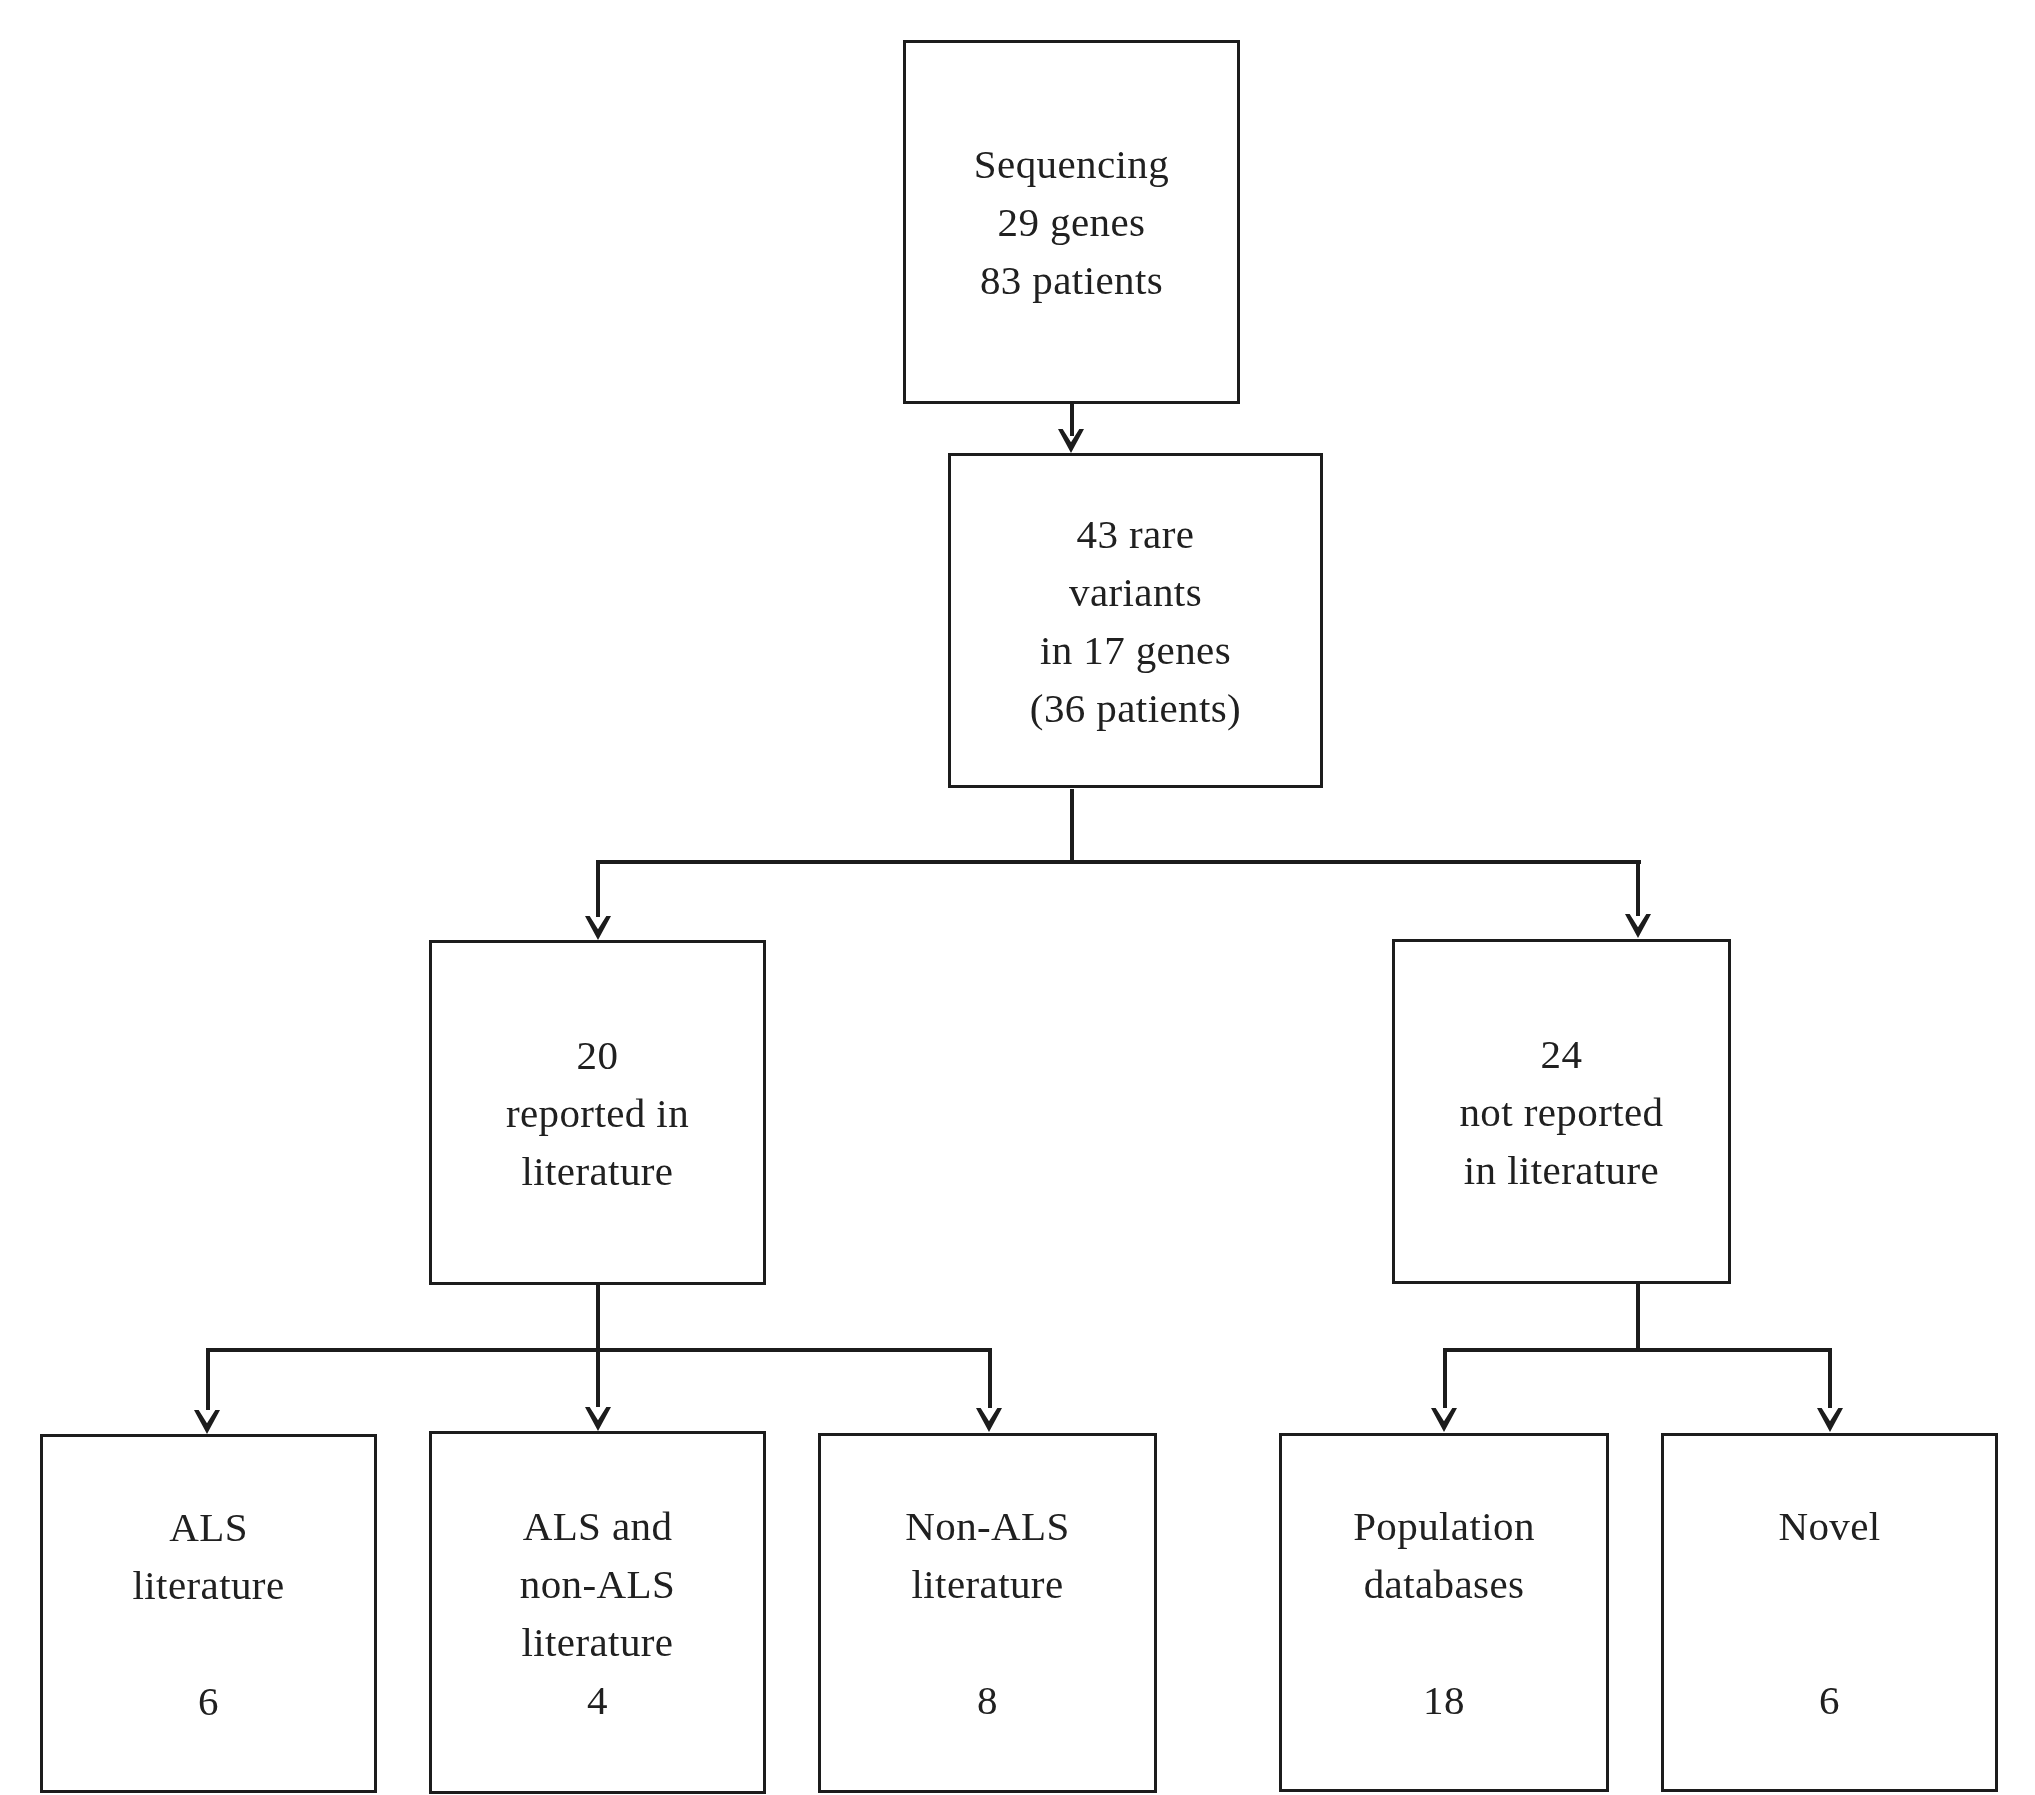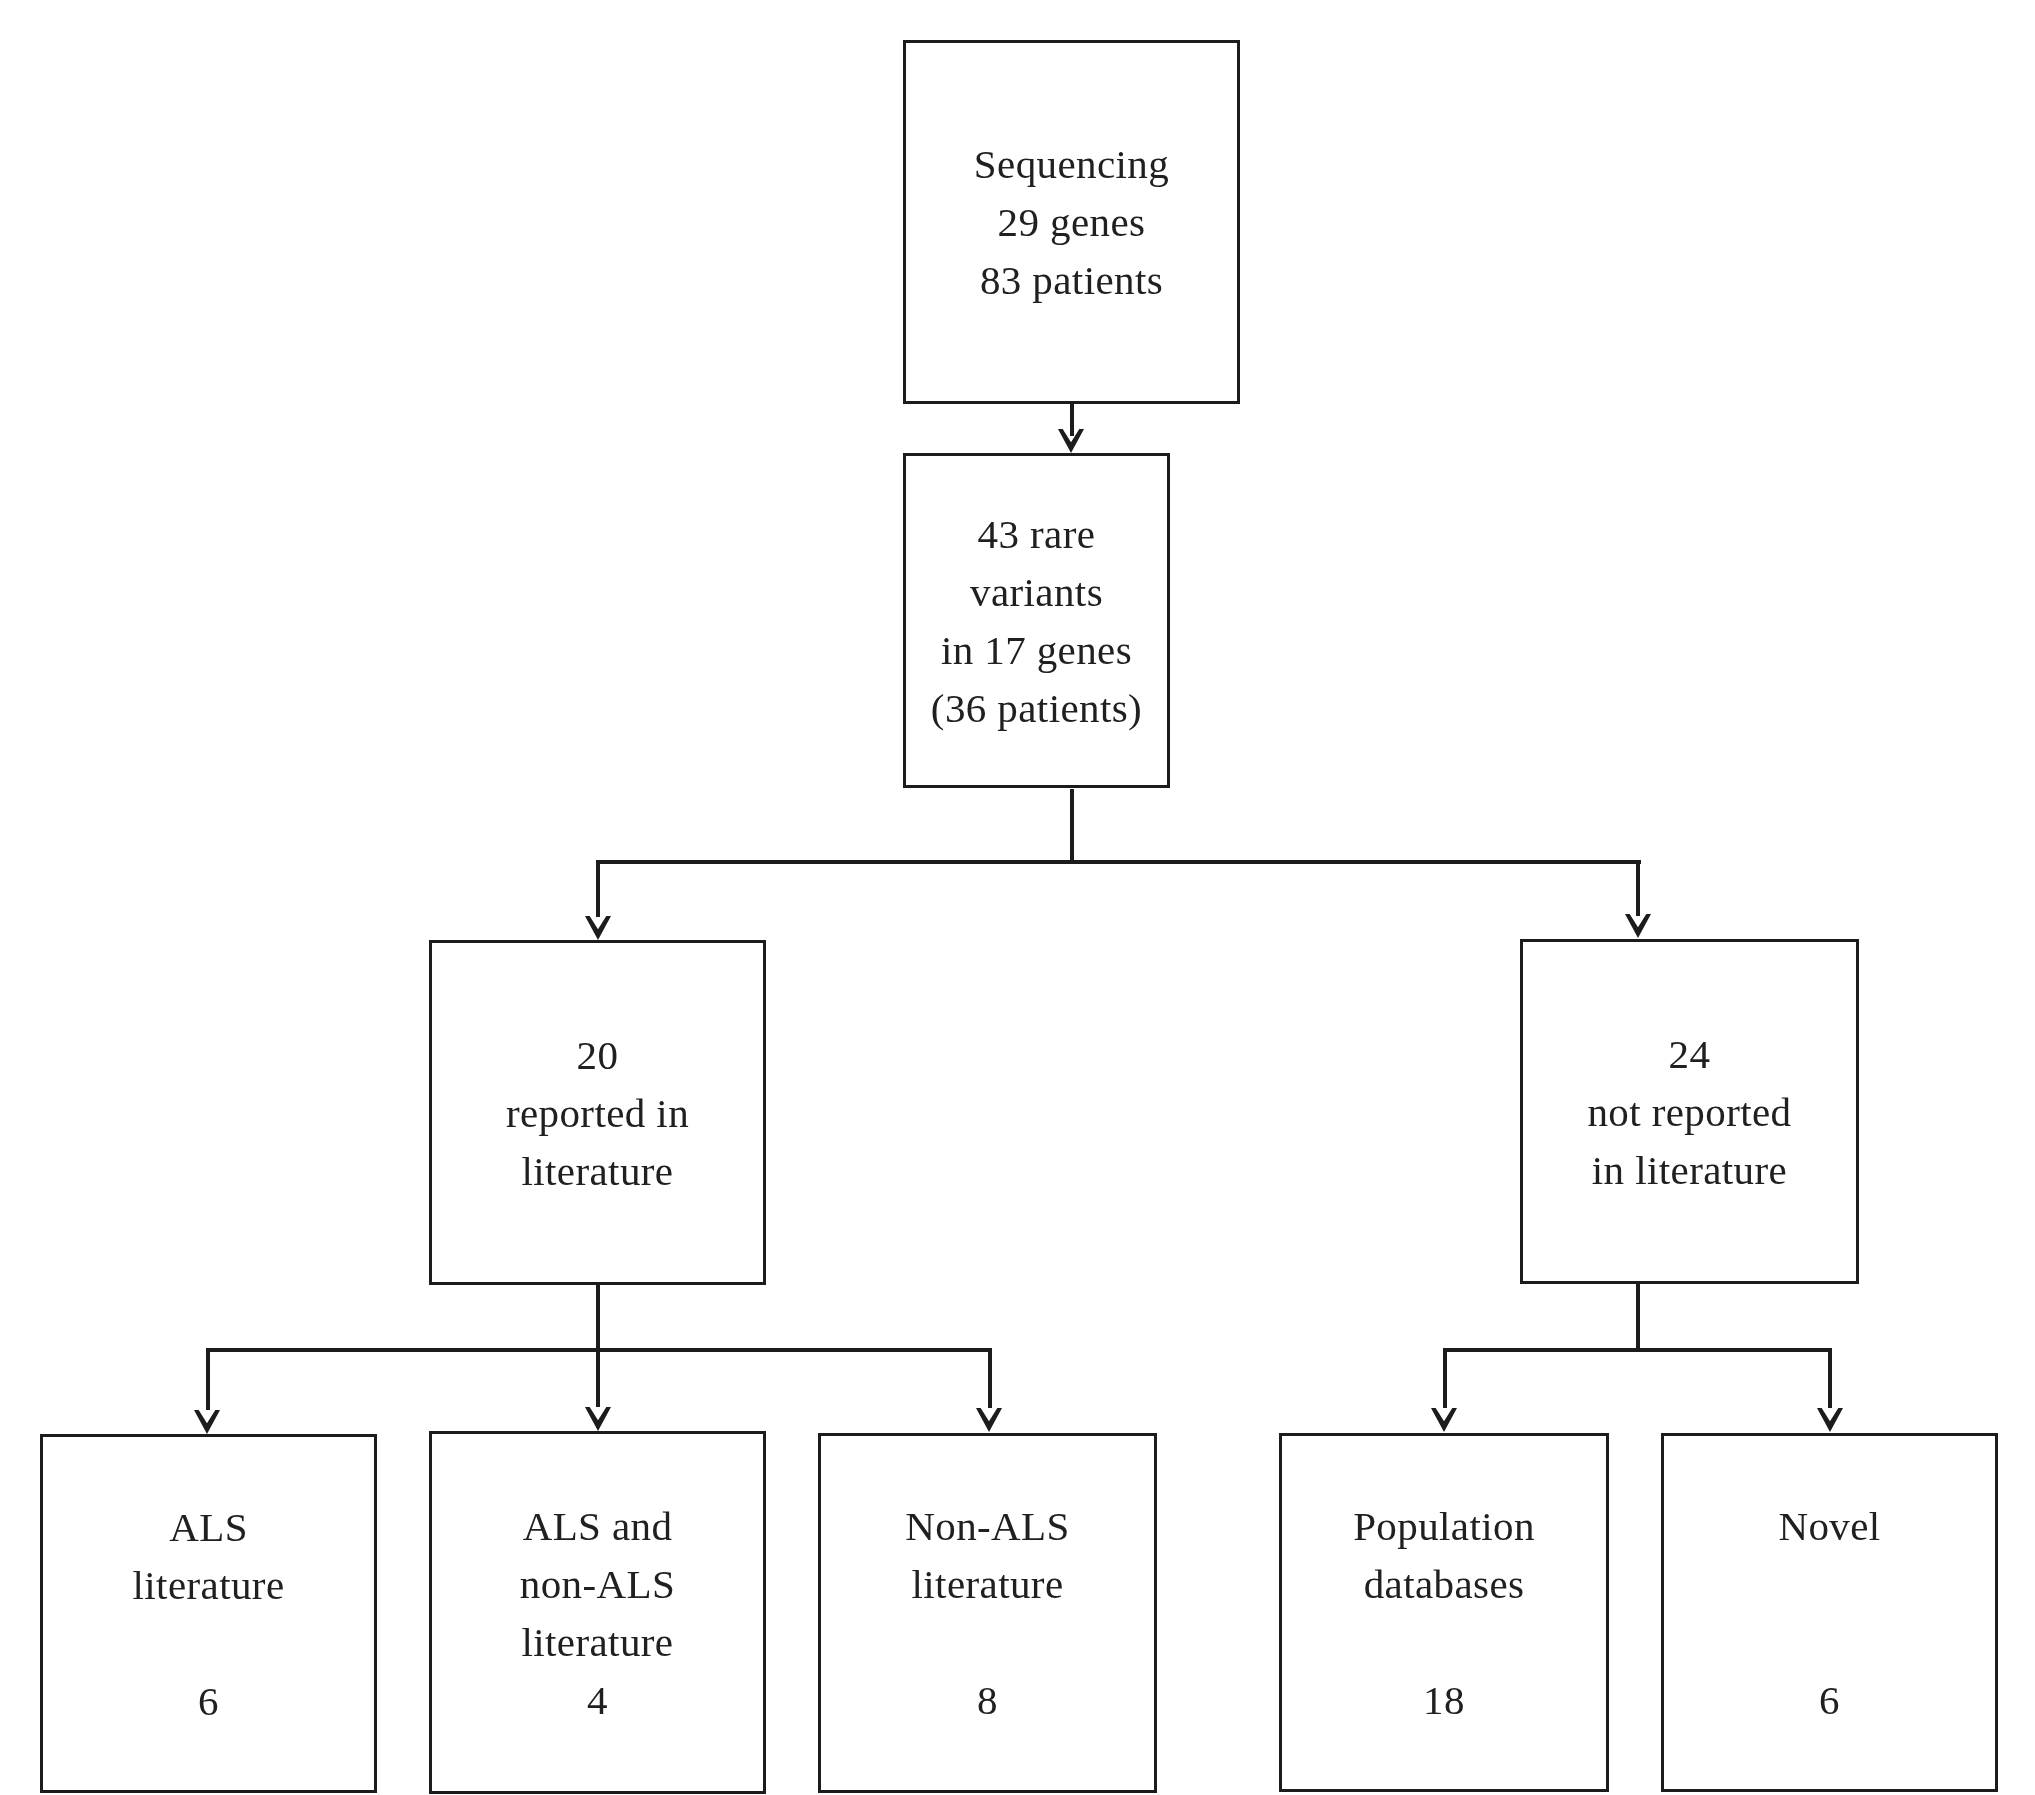--- a/index.html
+++ b/index.html
@@ -69,7 +69,7 @@
   <div class="vline" style="left:1070px; top:404px; height:32px;"></div>
   <div class="arrow" style="left:1058px; top:429px;"></div>
 
-  <div class="box" style="left:903px; top:453px; width:267px; height:335px;">
+  <div class="box" style="left:948px; top:453px; width:375px; height:335px;">
     <div class="box-text">43 rare
 variants
 in 17 genes

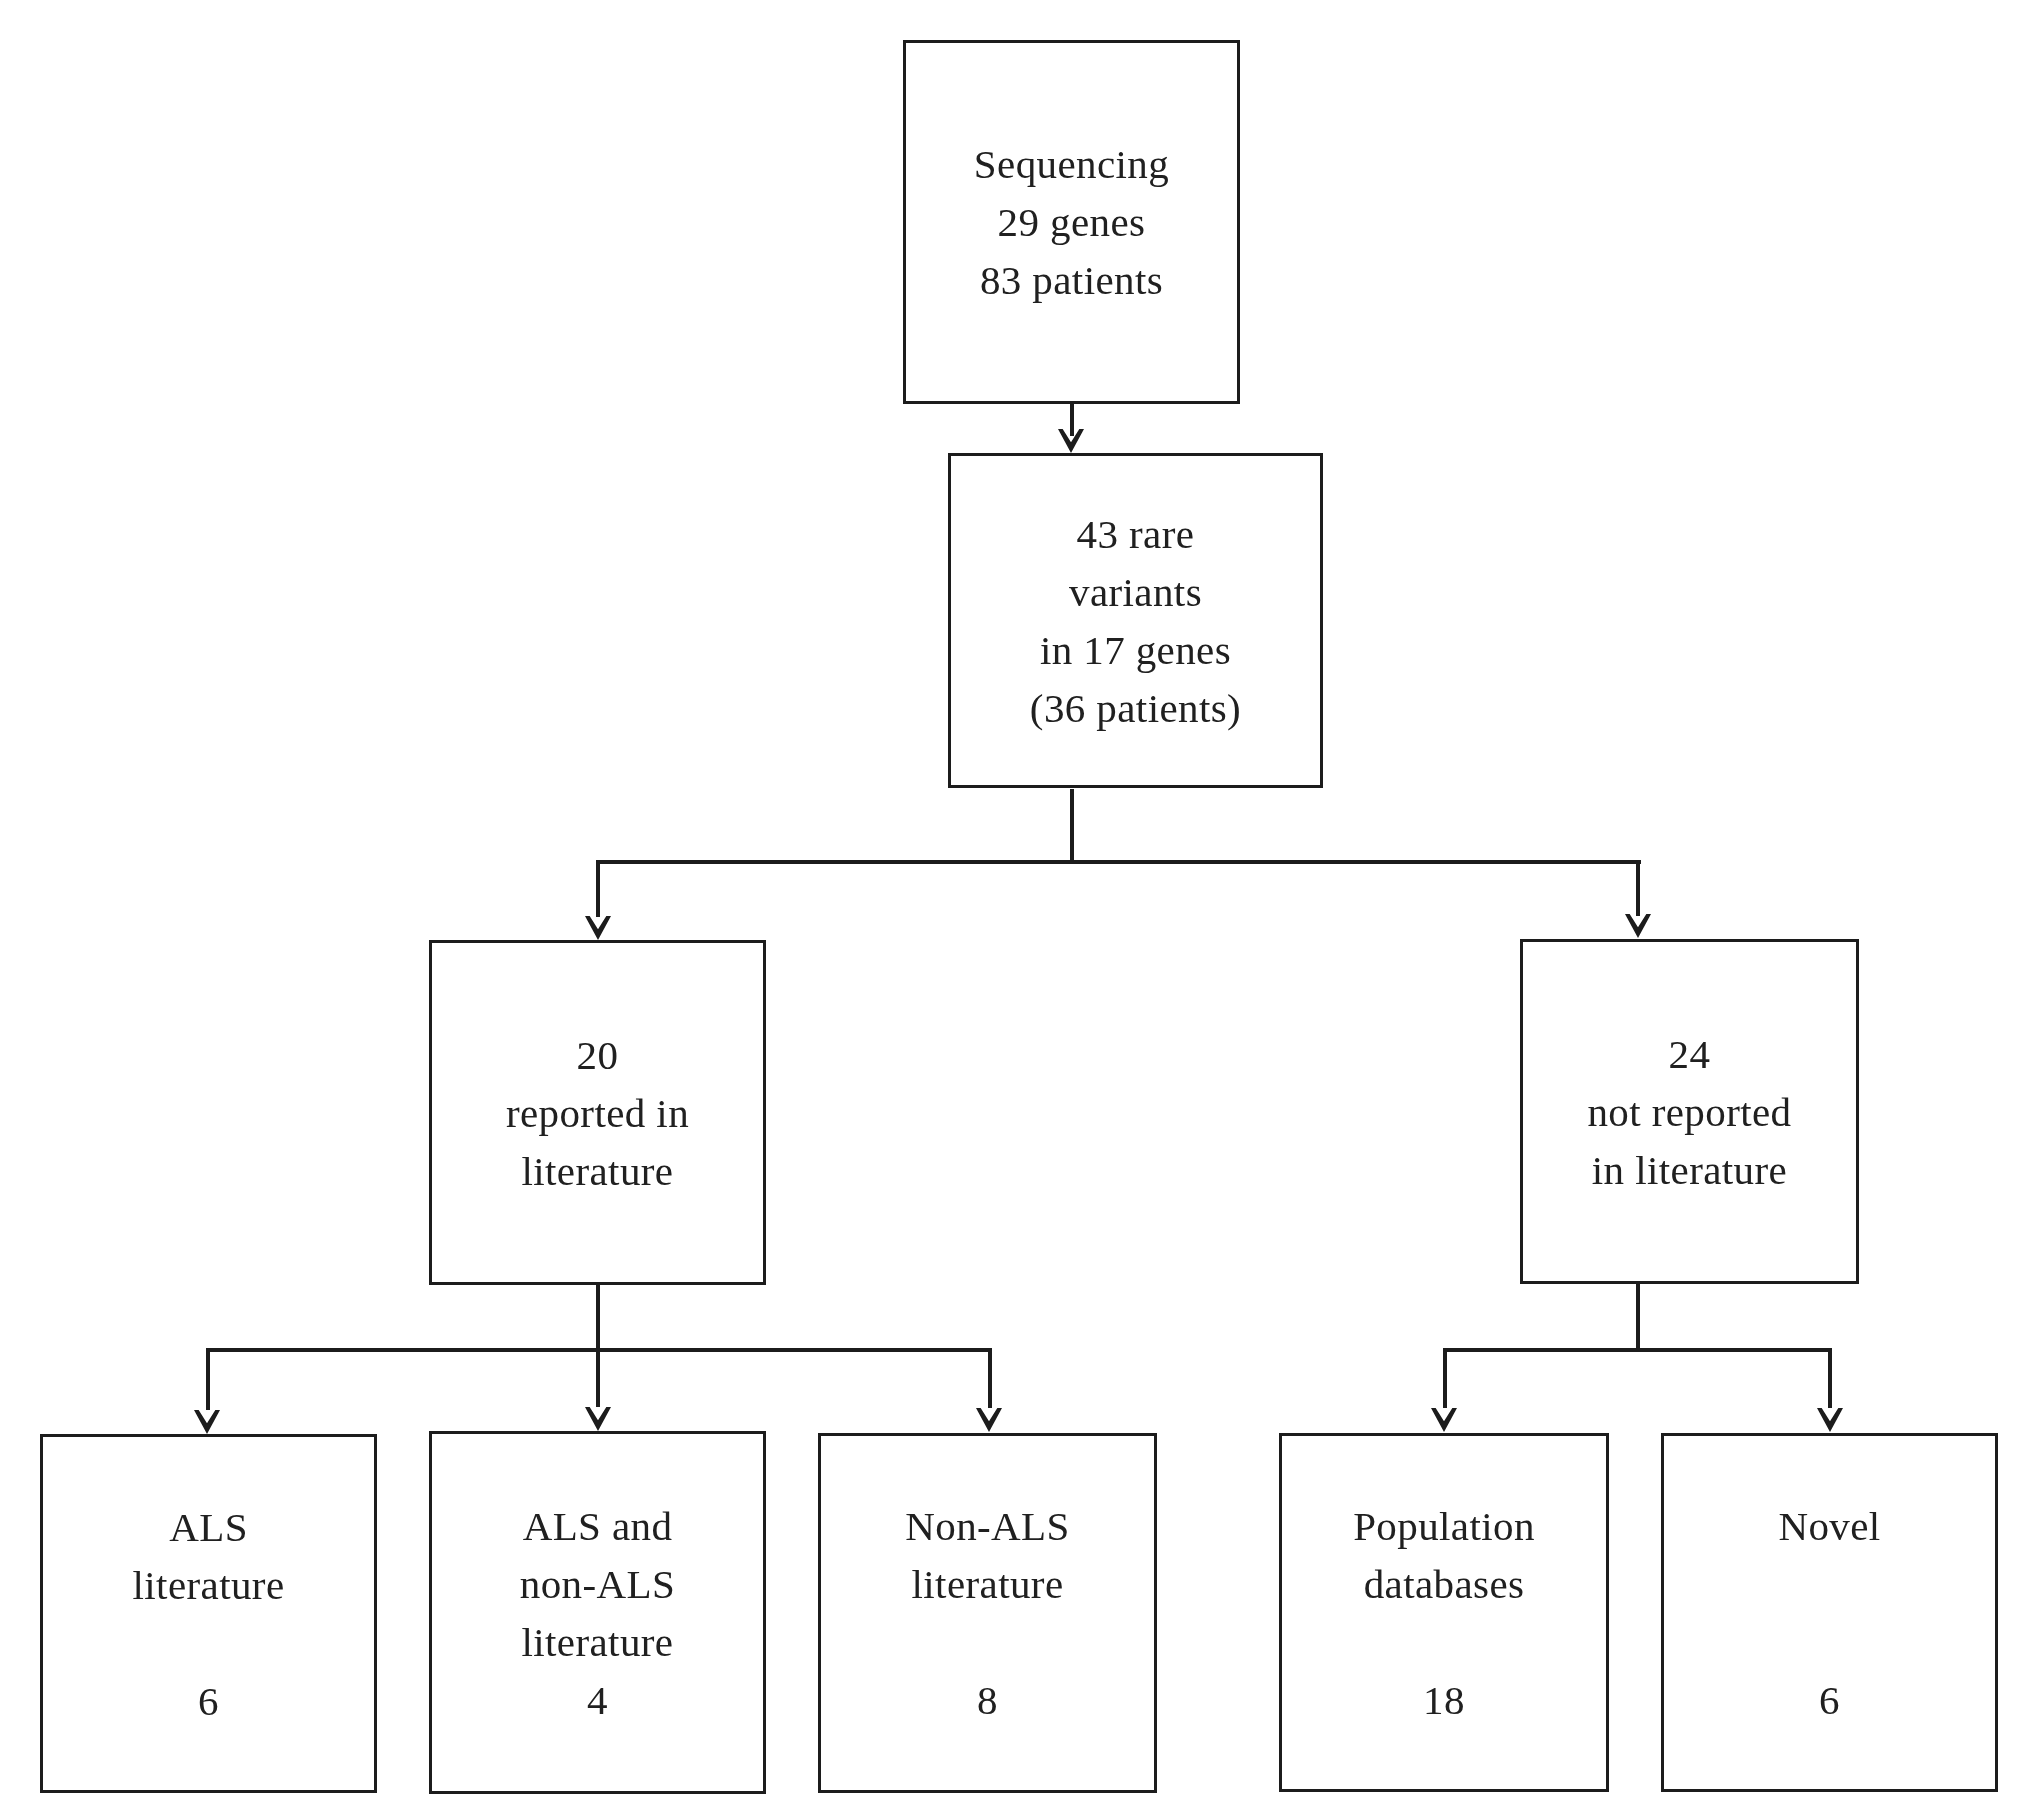--- a/index.html
+++ b/index.html
@@ -88,7 +88,7 @@
 reported in
 literature</div>
   </div>
-  <div class="box" style="left:1520px; top:939px; width:339px; height:345px;">
+  <div class="box" style="left:1392px; top:939px; width:339px; height:345px;">
     <div class="box-text">24
 not reported
 in literature</div>

